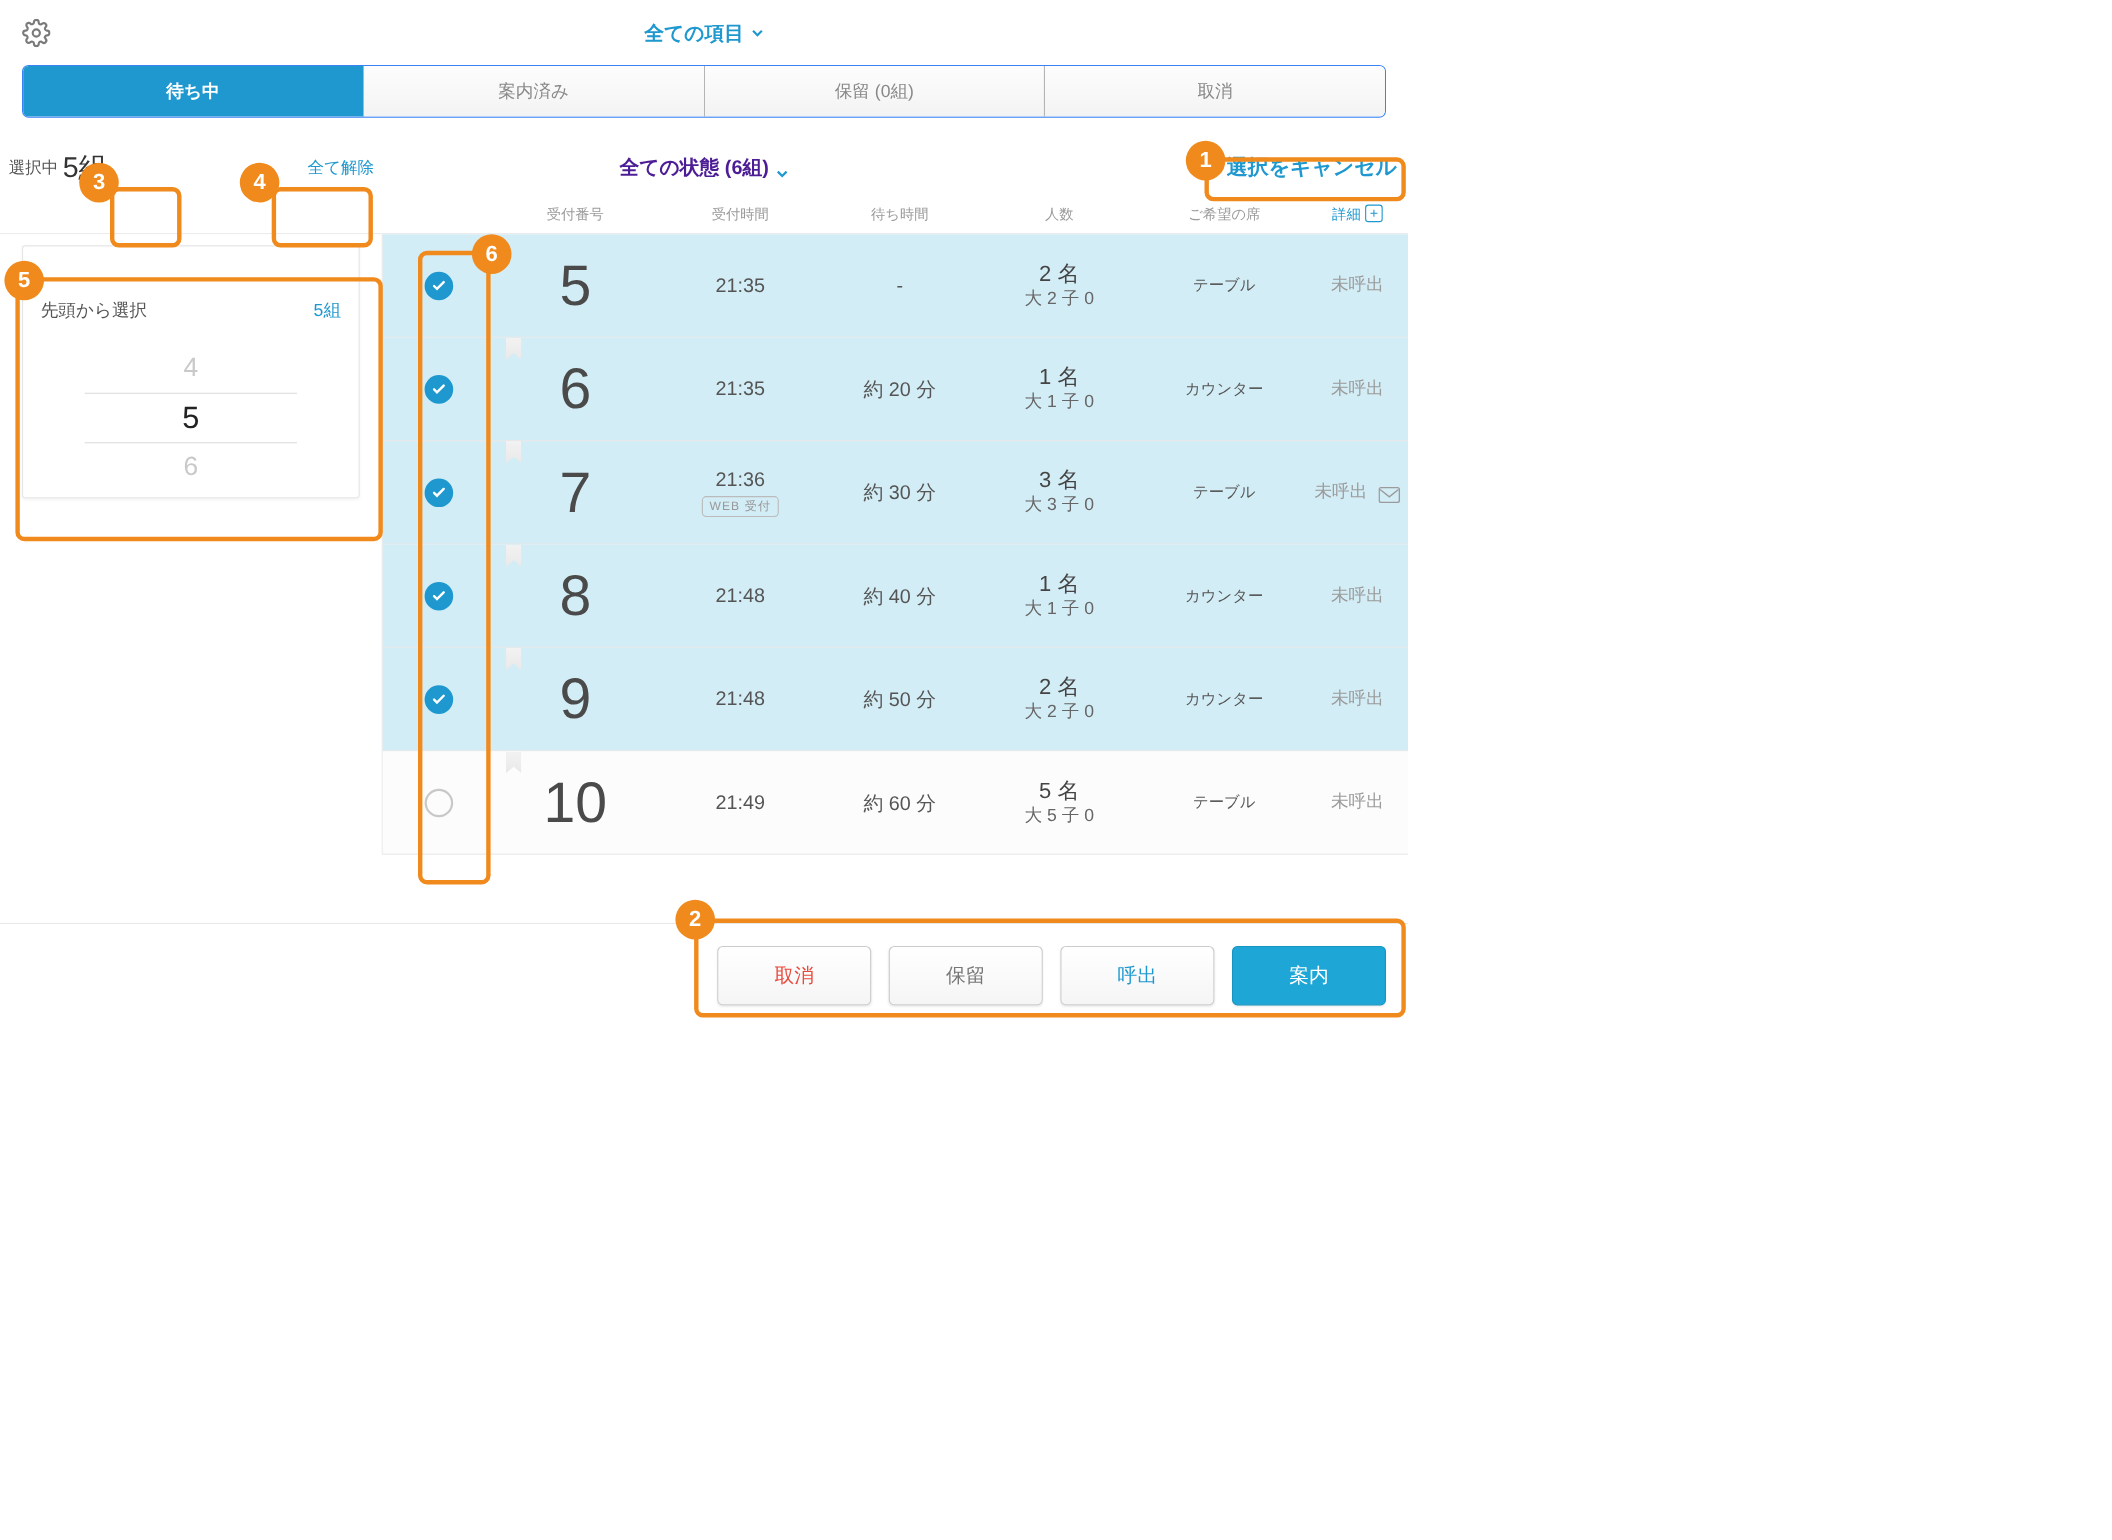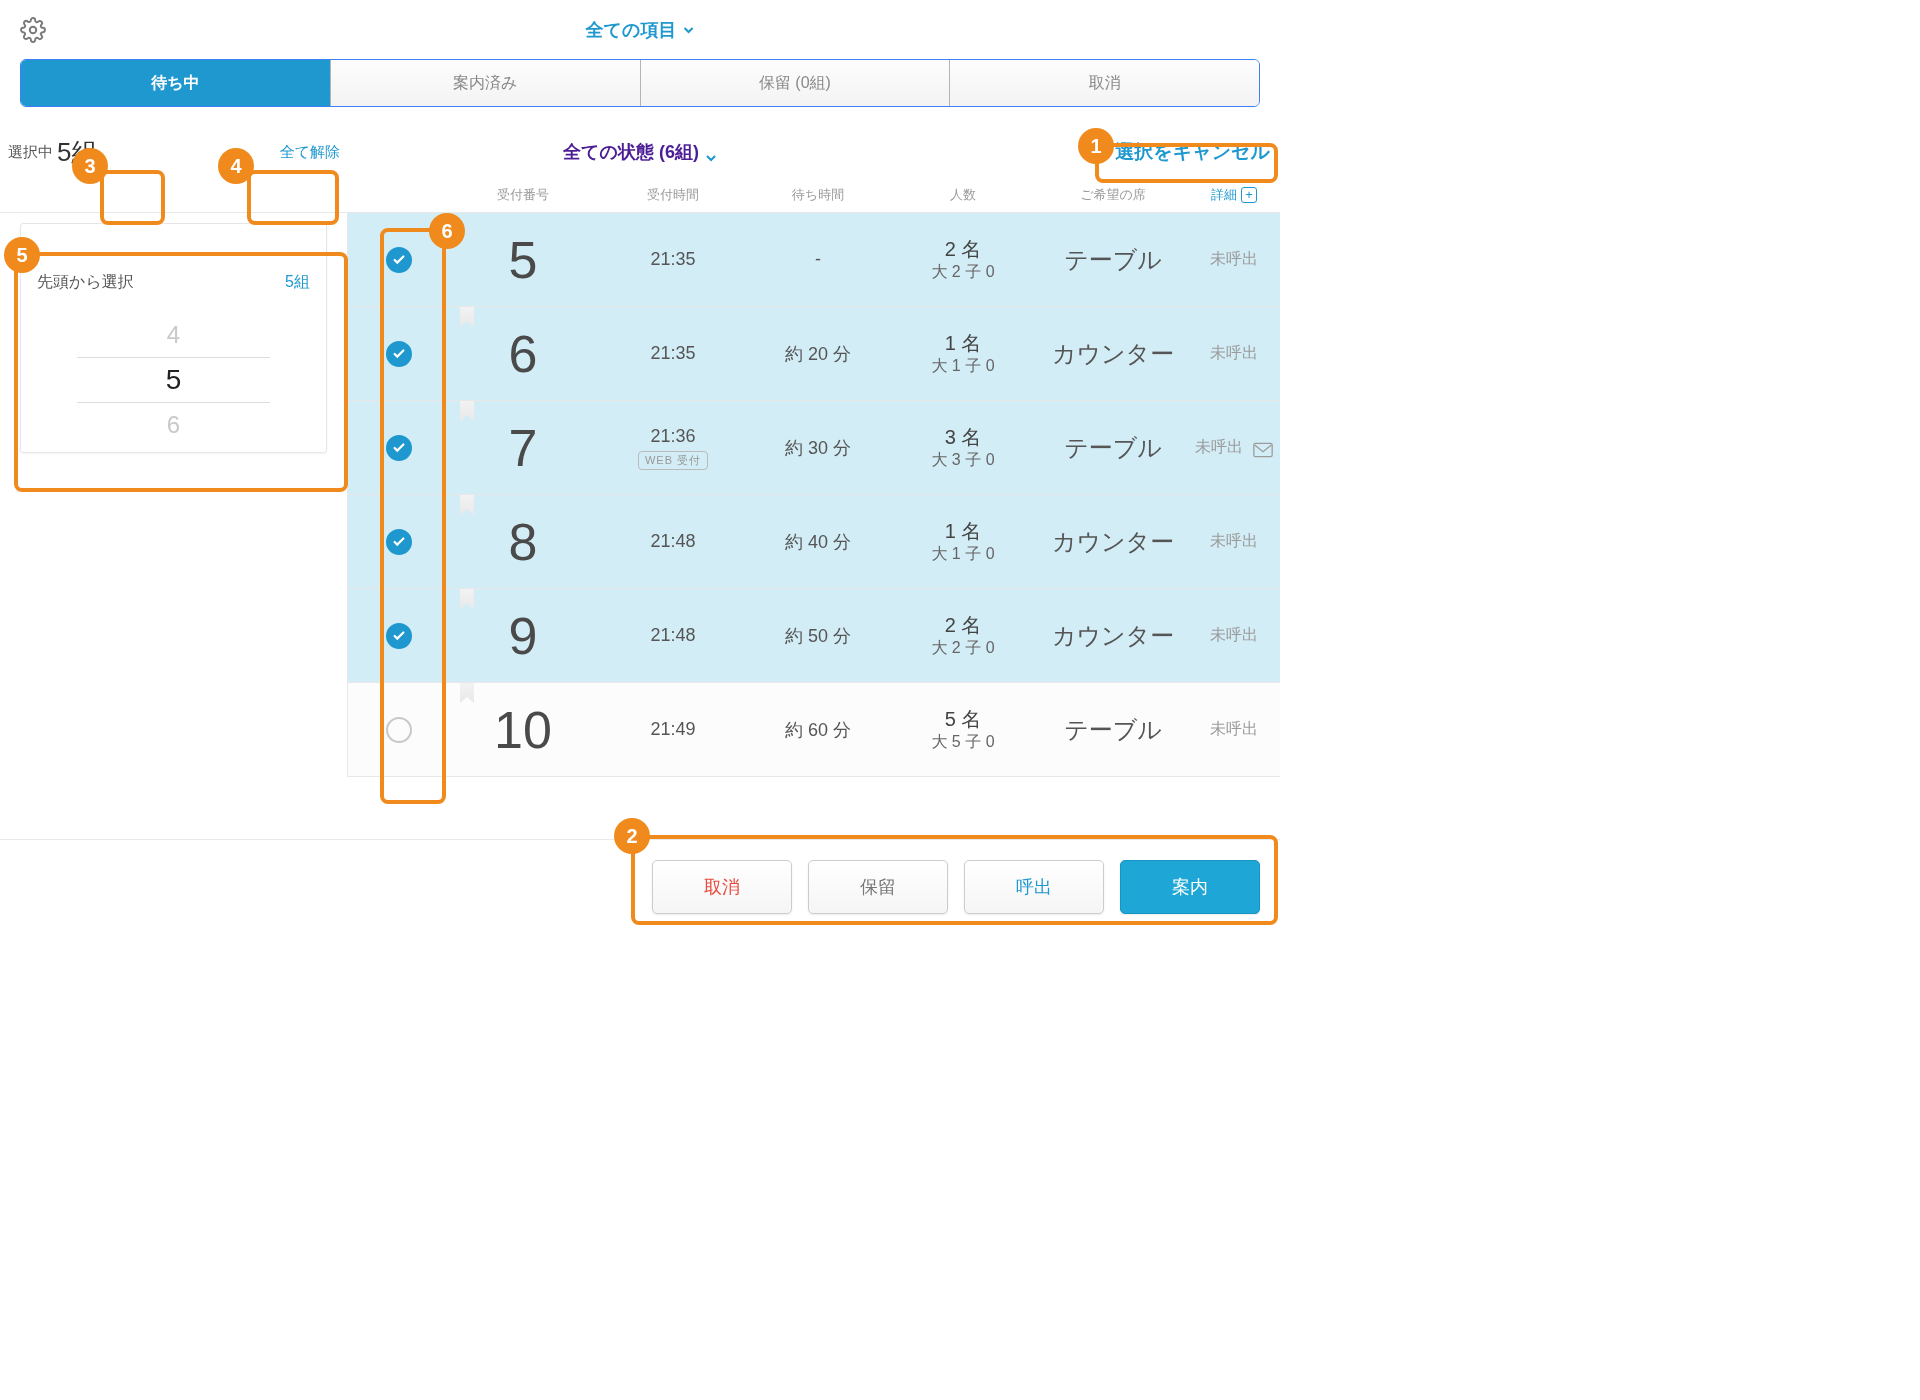--- a/index.html
+++ b/index.html
@@ -120,7 +120,7 @@
   .detail-plus {
     color:#1e98cf;
     font-size:13px;
-    display:flex; align-items:center; gap:4px;
+    display:flex; gap:4px;
   }
   .plus-sq {
     width:16px;height:16px;border:1.5px solid #1e98cf;border-radius:3px;

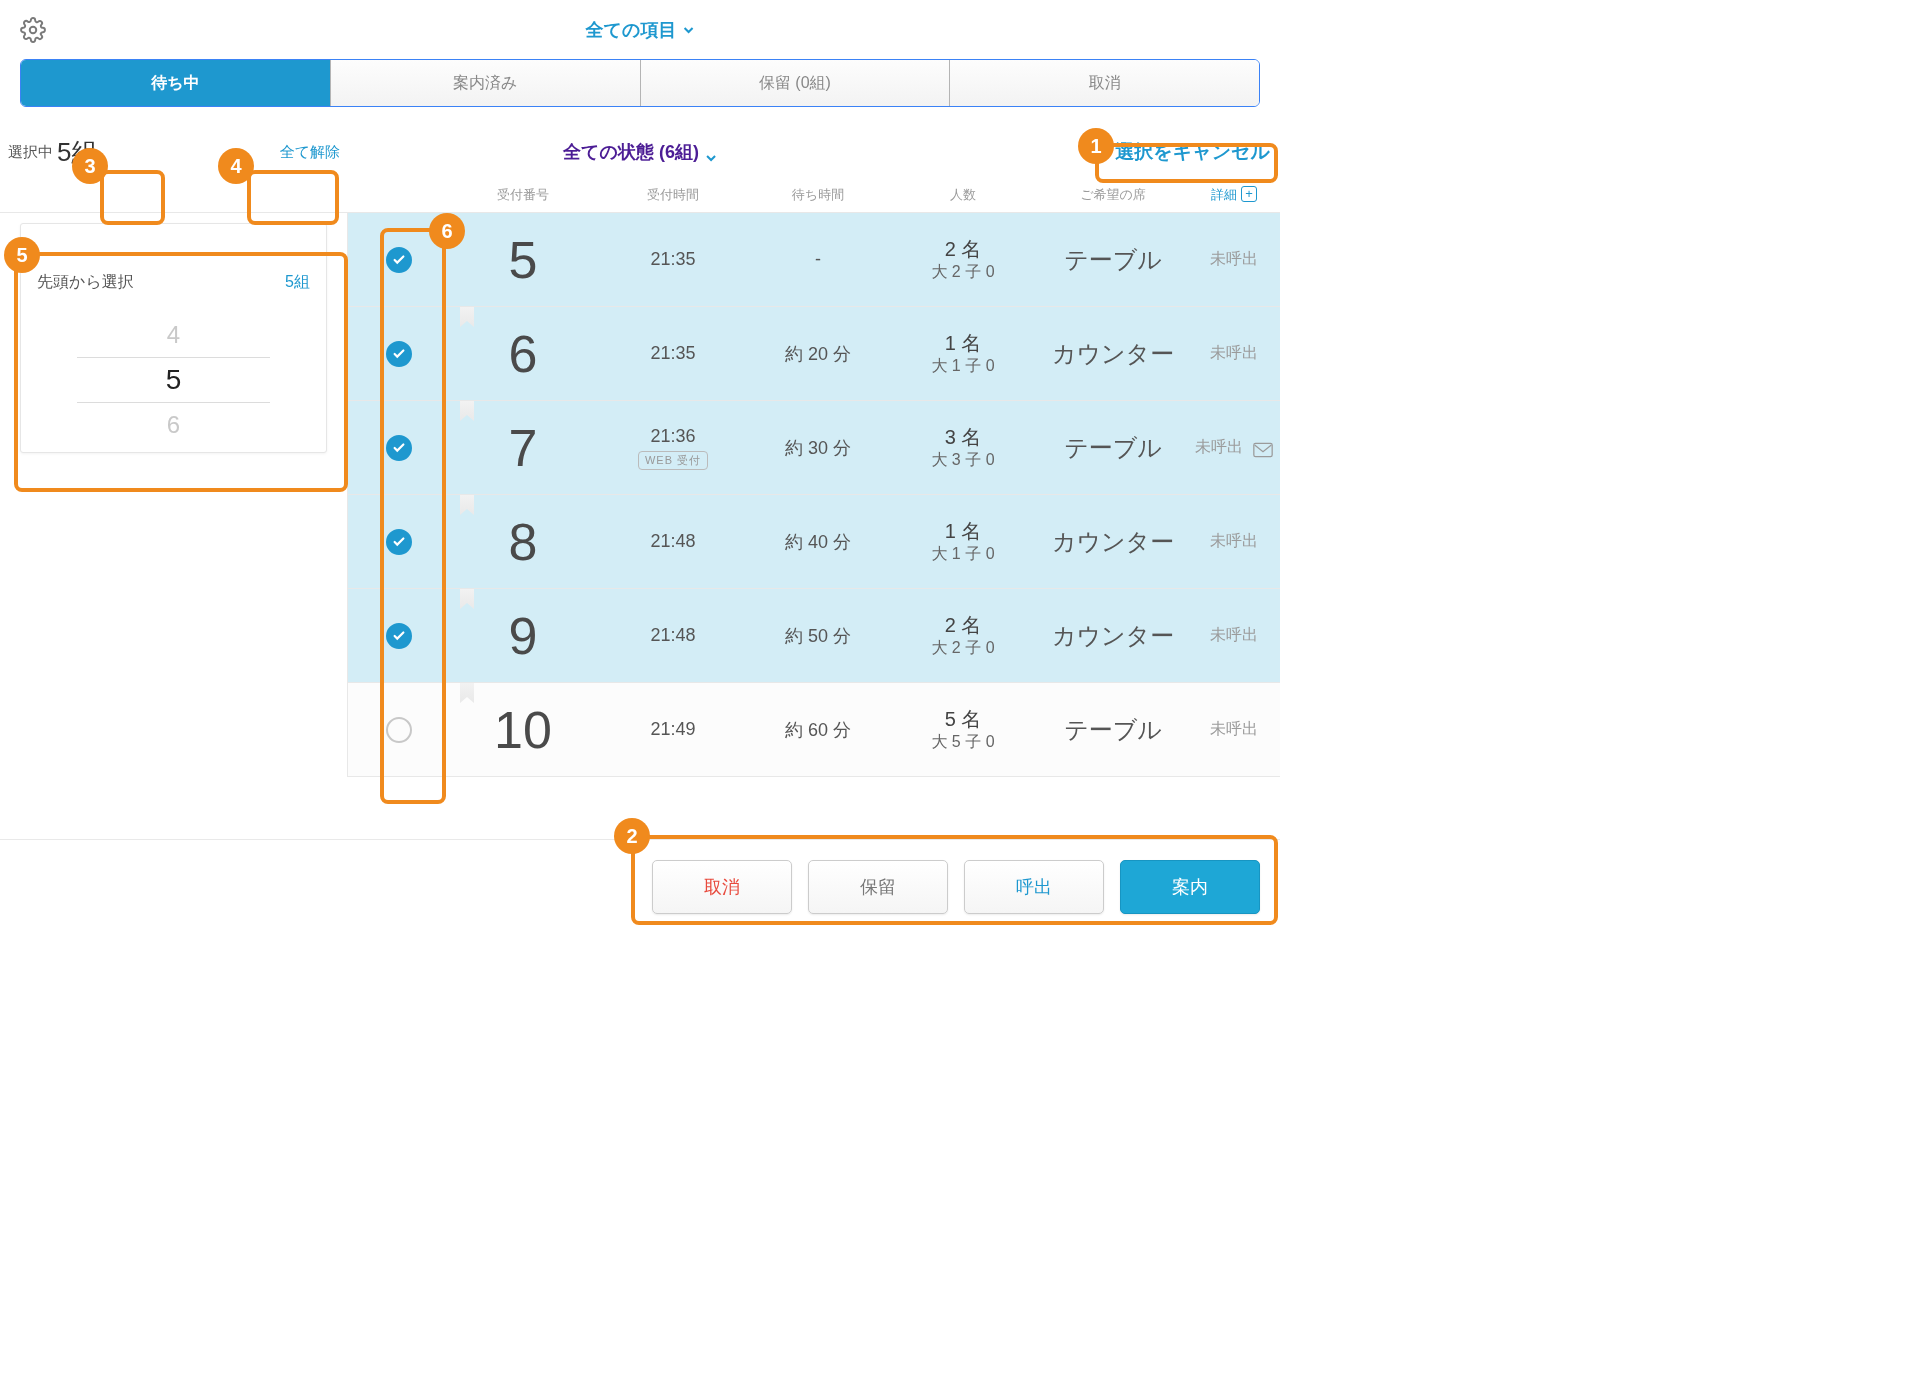--- a/index.html
+++ b/index.html
@@ -189,7 +189,7 @@
   .ppl { text-align:center; line-height:1.3;}
   .ppl .p1 { font-size:20px; color:#444; }
   .ppl .p2 { font-size:16px; color:#666; }
-  .seat { font-size:24px; color:#555;}
+  .seat { font-size:14px; color:#555;}
   .stat { font-size:16px; color:#9b9b9b; display:flex; align-items:flex-end; justify-content:center; gap:10px;}
   .mail{width:20px;height:16px;color:#9b9b9b;}
 

